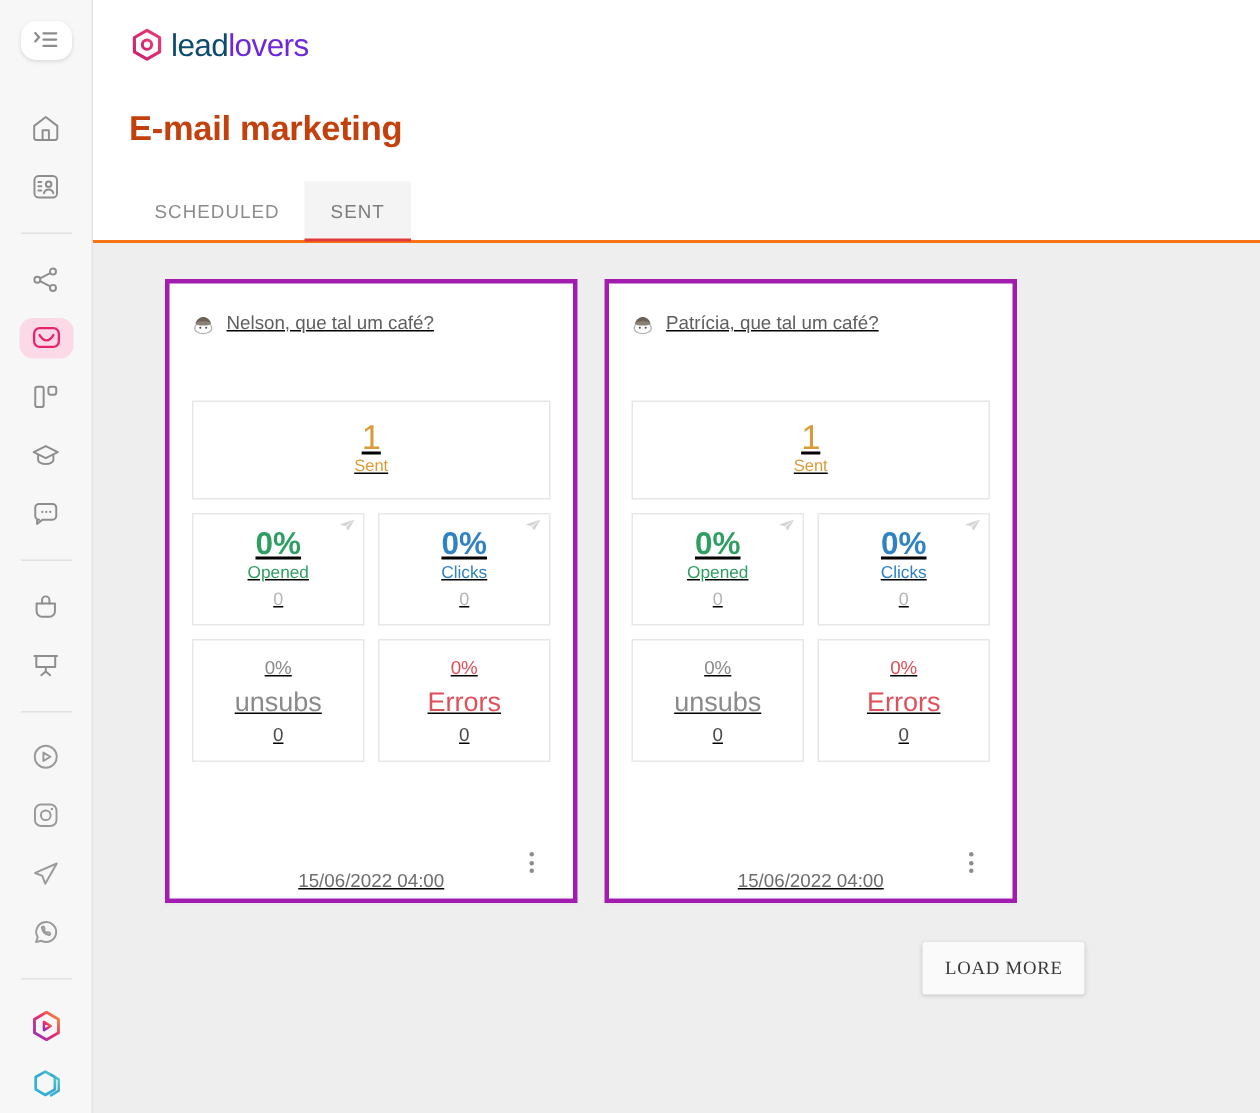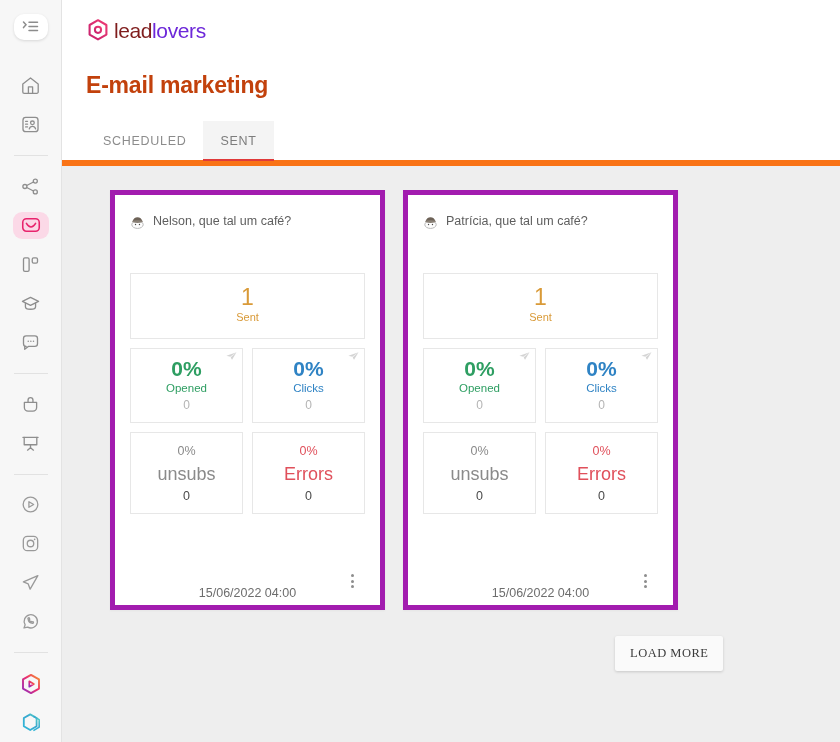--- a/index.html
+++ b/index.html
@@ -54,7 +54,7 @@
   .logo { display: flex; align-items: center; gap: 4px; height: 30px; }
   .logo-text { font-size: 21px; letter-spacing: -0.4px; color: #3b3b3b; }
   .logo-text b { color: #6d28d9; font-weight: 400; }
-  .logo-text span.light { font-weight: 400; color: #7f1d1d; }
+  .logo-text span.light { font-weight: 400; color: #0c4a6e; }
 
   .page-title {
     font-size: 23px; font-weight: 700; color: #c2410c;

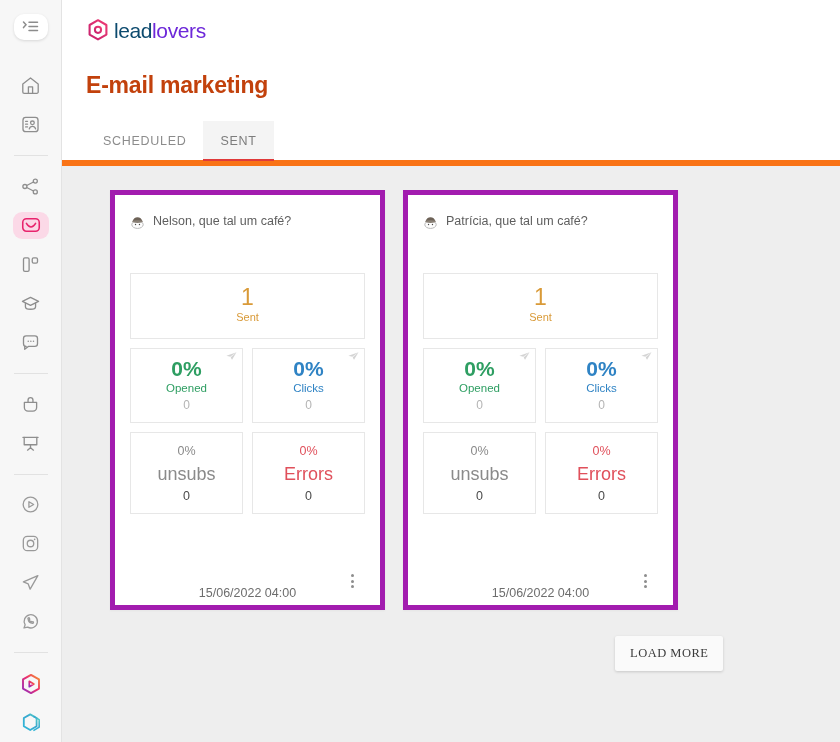--- a/index.html
+++ b/index.html
@@ -63,7 +63,7 @@
 
   .tabs {
     display: flex; margin-top: 22px;
-    border-bottom: 6px solid #f97316;
+    border-bottom: 2px solid #f97316;
     margin-left: -24px; padding-left: 24px;
   }
   .tab {

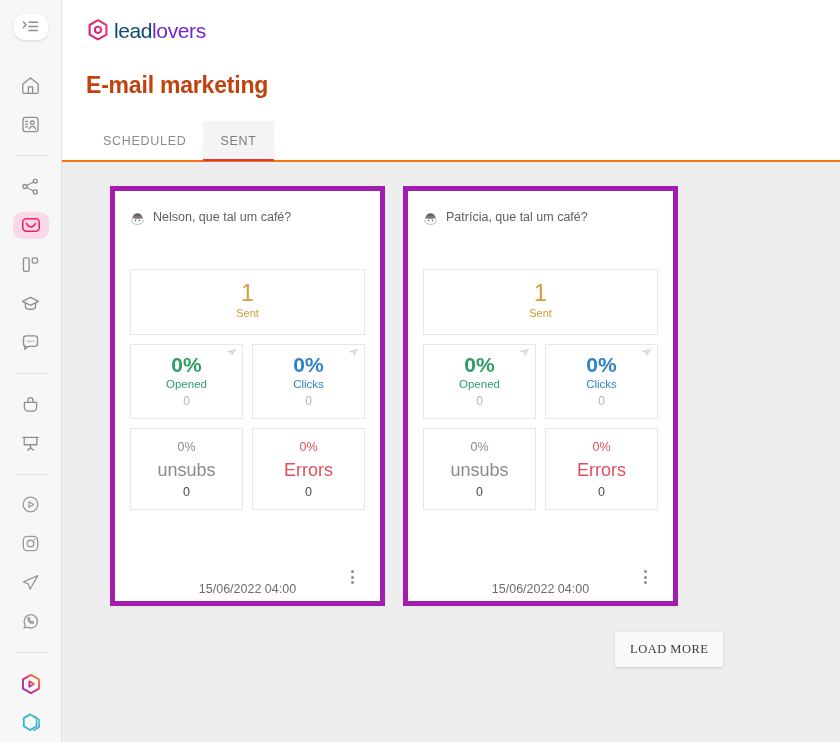--- a/index.html
+++ b/index.html
@@ -88,10 +88,10 @@
   .card {
     width: 275px;
     background: #ffffff;
-    border: 5px solid #a21caf;
+    border: 3px solid #a21caf;
     box-shadow: 0 1px 2px rgba(0,0,0,.04);
     padding: 16px 15px 10px 15px;
-    display: flex; flex-direction: column;
+    display: flex; flex-direction: column; text-decoration: underline;
   }
   .card-head { display: flex; align-items: center; gap: 8px; height: 20px; }
   .card-avatar {

